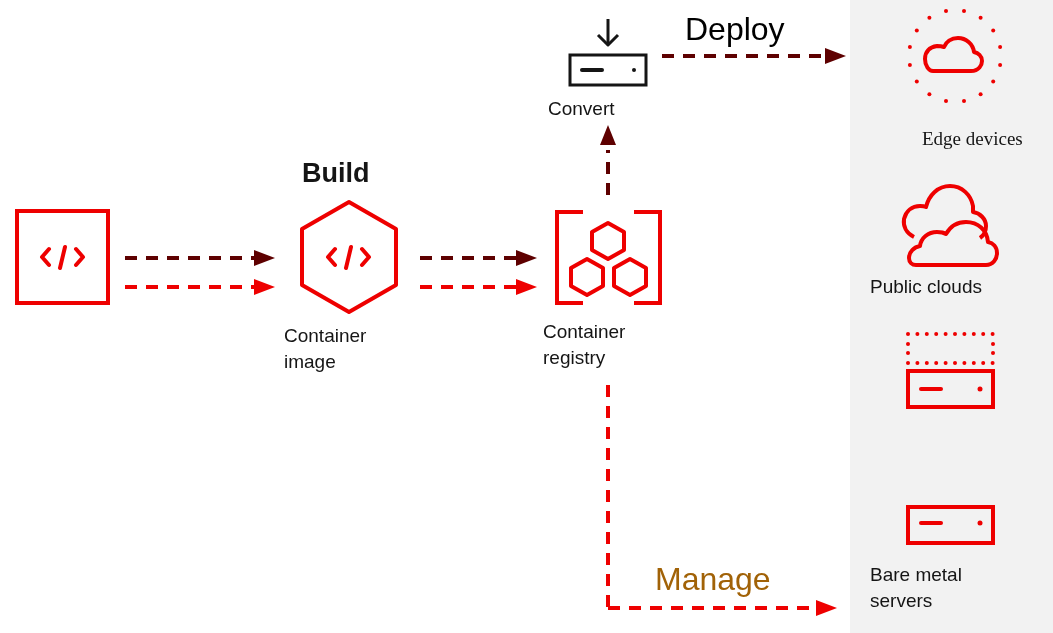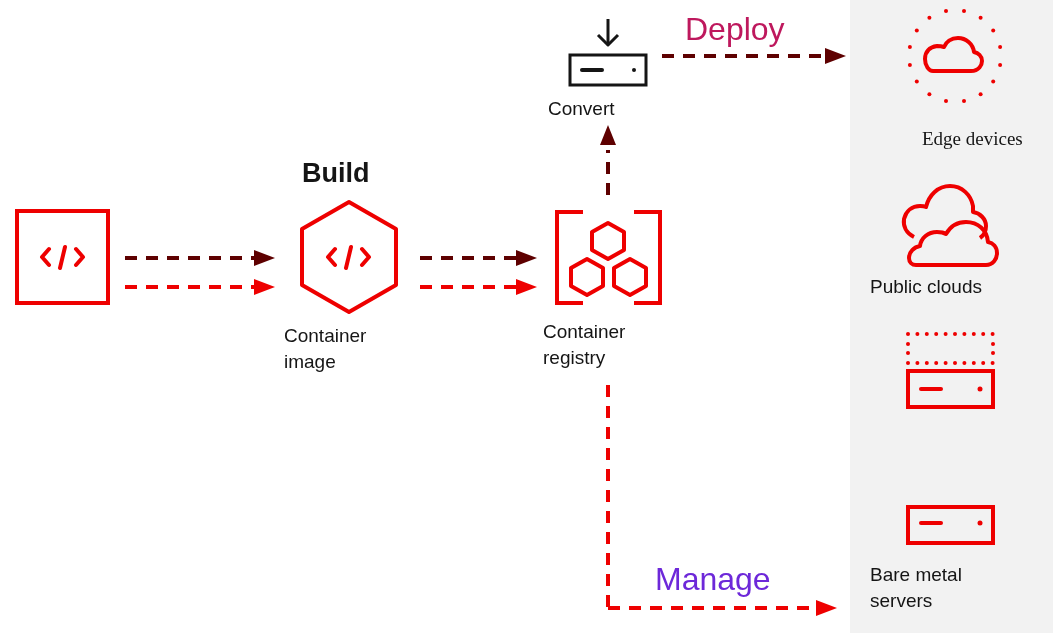--- a/index.html
+++ b/index.html
@@ -150,7 +150,7 @@
   </svg>
 
   <div class="heading" style="left:302px; top:156px; color:#151515;">Build</div>
-  <div class="heading" style="left:685px; top:12px; color:#be185d; font-weight:normal; font-size:32px;">Deploy</div>
+  <div class="heading" style="left:685px; top:12px; color:#000000; font-weight:normal; font-size:32px;">Deploy</div>
   <div class="heading" style="left:655px; top:562px; color:#6d28d9; font-weight:normal; font-size:32px;">Manage</div>
 
   <div class="label" style="left:284px; top:323px; width:130px;">Container

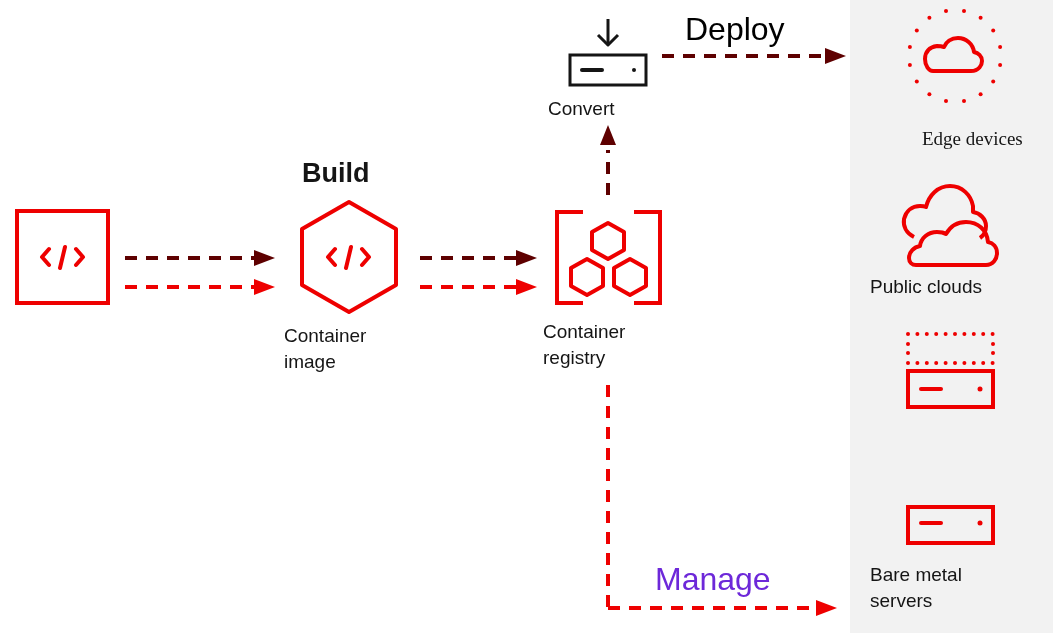--- a/index.html
+++ b/index.html
@@ -151,7 +151,7 @@
 
   <div class="heading" style="left:302px; top:156px; color:#151515;">Build</div>
   <div class="heading" style="left:685px; top:12px; color:#000000; font-weight:normal; font-size:32px;">Deploy</div>
-  <div class="heading" style="left:655px; top:562px; color:#6d28d9; font-weight:normal; font-size:32px;">Manage</div>
+  <div class="heading" style="left:655px; top:562px; color:#a16207; font-weight:normal; font-size:32px;">Manage</div>
 
   <div class="label" style="left:284px; top:323px; width:130px;">Container
 image</div>

